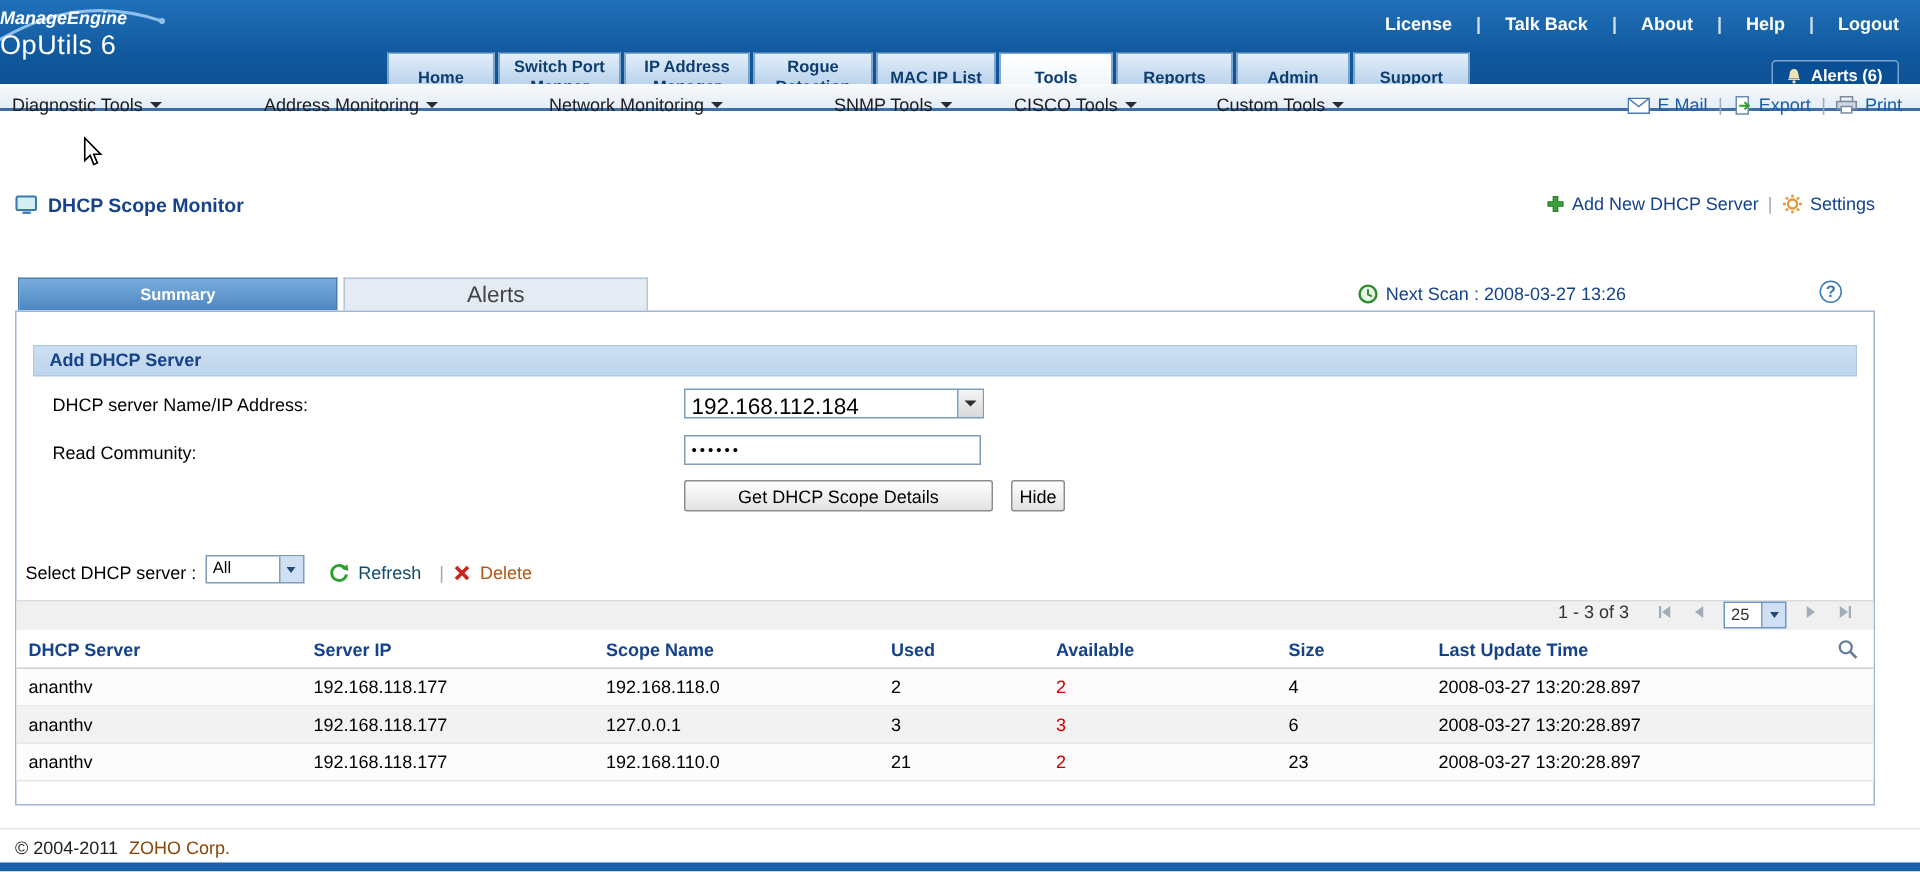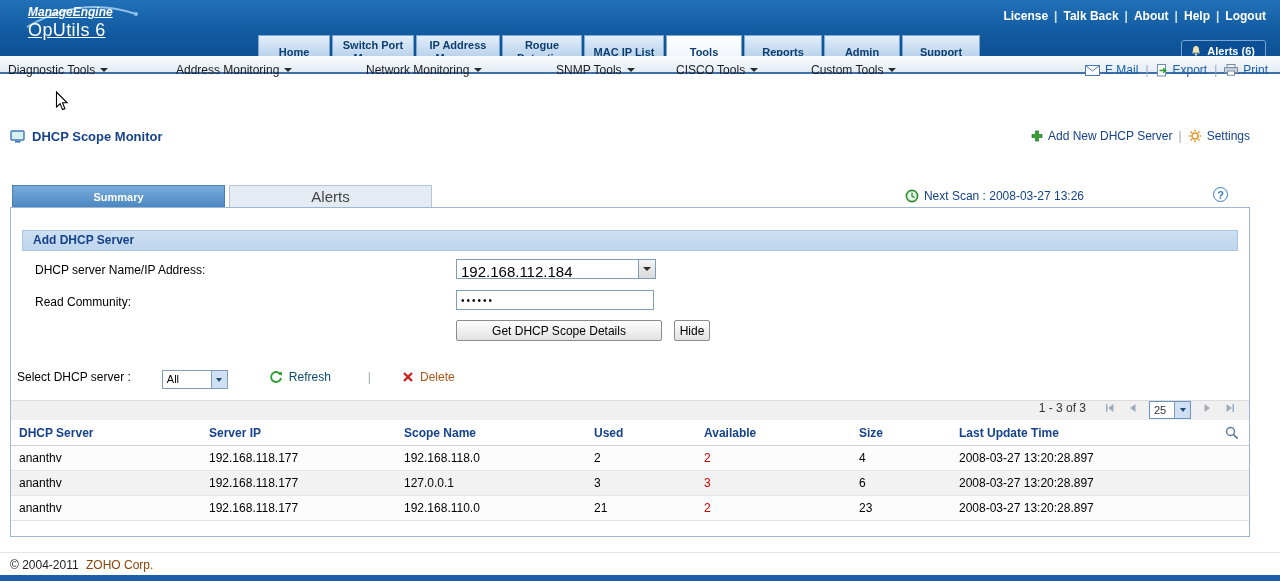--- a/index.html
+++ b/index.html
@@ -9,7 +9,7 @@
   
   .header { position:absolute; top:0; left:0; right:0; height:68px;
             background:linear-gradient(180deg,#2170b8 0%,#10589d 55%,#0d4e8e 100%); }
-  .logo { position:absolute; left:28px; top:5px; color:#fff;text-decoration:underline; }
+  .logo { position:absolute; left:0; top:5px; color:#fff; }
   .logo .swoosh { position:absolute; left:-4px; top:-2px; }
   .logo .brand { font-size:12px; font-weight:bold; font-style:italic; position:relative; }
   .logo .product { font-size:18px; letter-spacing:.4px; position:relative; margin-top:1px; }

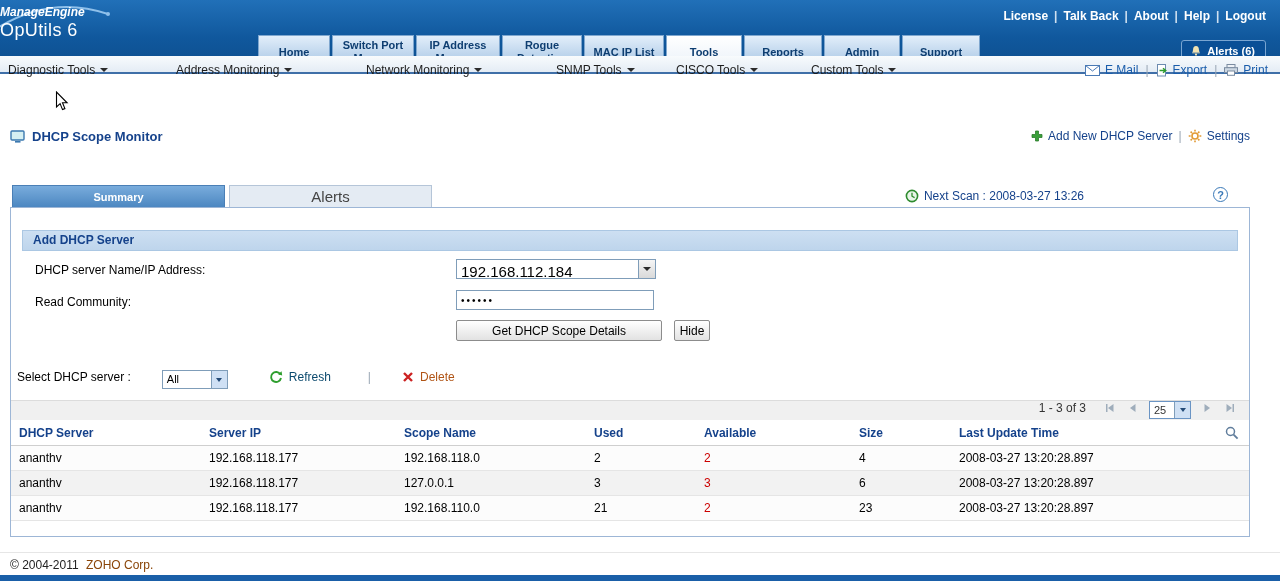--- a/index.html
+++ b/index.html
@@ -13,7 +13,7 @@
   .logo .swoosh { position:absolute; left:-4px; top:-2px; }
   .logo .brand { font-size:12px; font-weight:bold; font-style:italic; position:relative; }
   .logo .product { font-size:18px; letter-spacing:.4px; position:relative; margin-top:1px; }
-  .top-links { position:absolute; top:9px; right:14px; display:flex; gap:6px; color:#fff;
+  .top-links { position:absolute; top:9px; right:14px; display:flex; gap:16px; color:#fff;
                font-weight:bold; font-size:12px; }
   .tlink { cursor:pointer; }
   .tsep { color:#cfe0f0; }

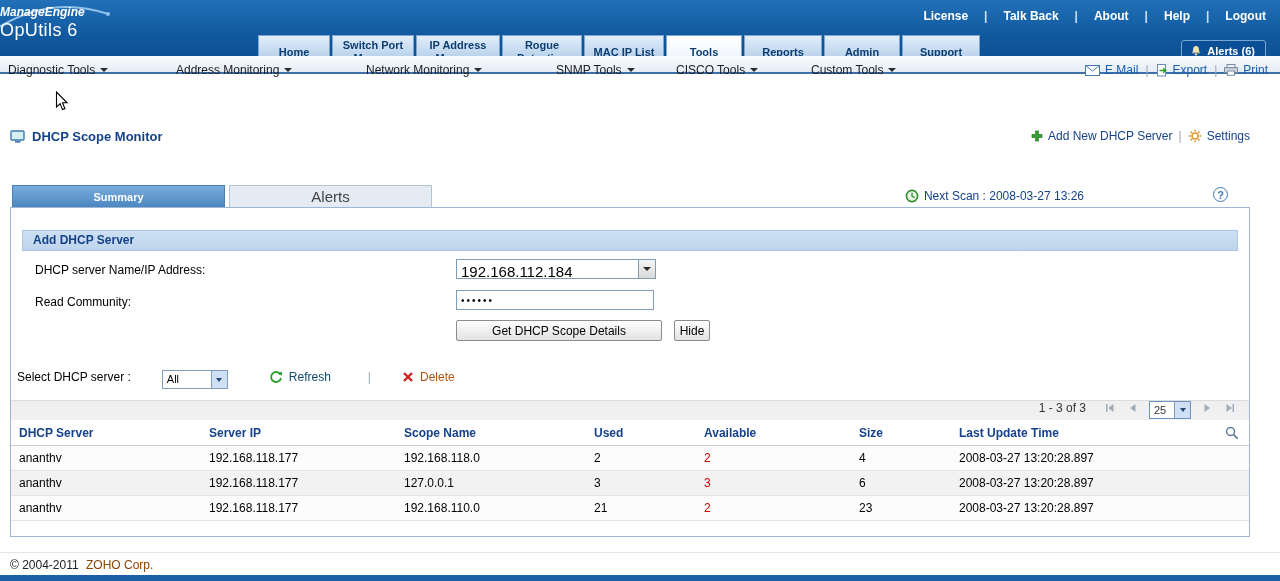--- a/index.html
+++ b/index.html
@@ -79,7 +79,7 @@
   .btn-get { position:absolute; left:445px; top:112px; width:206px; height:21px; }
   .btn-hide { position:absolute; left:663px; top:112px; width:36px; height:21px; }
 
-  .select-row { position:absolute; left:6px; top:162px; display:flex; align-items:flex-start; font-size:12px; color:#000;gap:25px; }
+  .select-row { position:absolute; left:6px; top:162px; display:flex; align-items:flex-end; font-size:12px; color:#000; }
   .mini-select { width:66px; height:19px; border:1px solid #7f9db9; background:#fff; display:flex;
                  margin-left:6px; cursor:pointer; }
   .ms-value { flex:1; padding:2px 4px; font-size:11px; }

